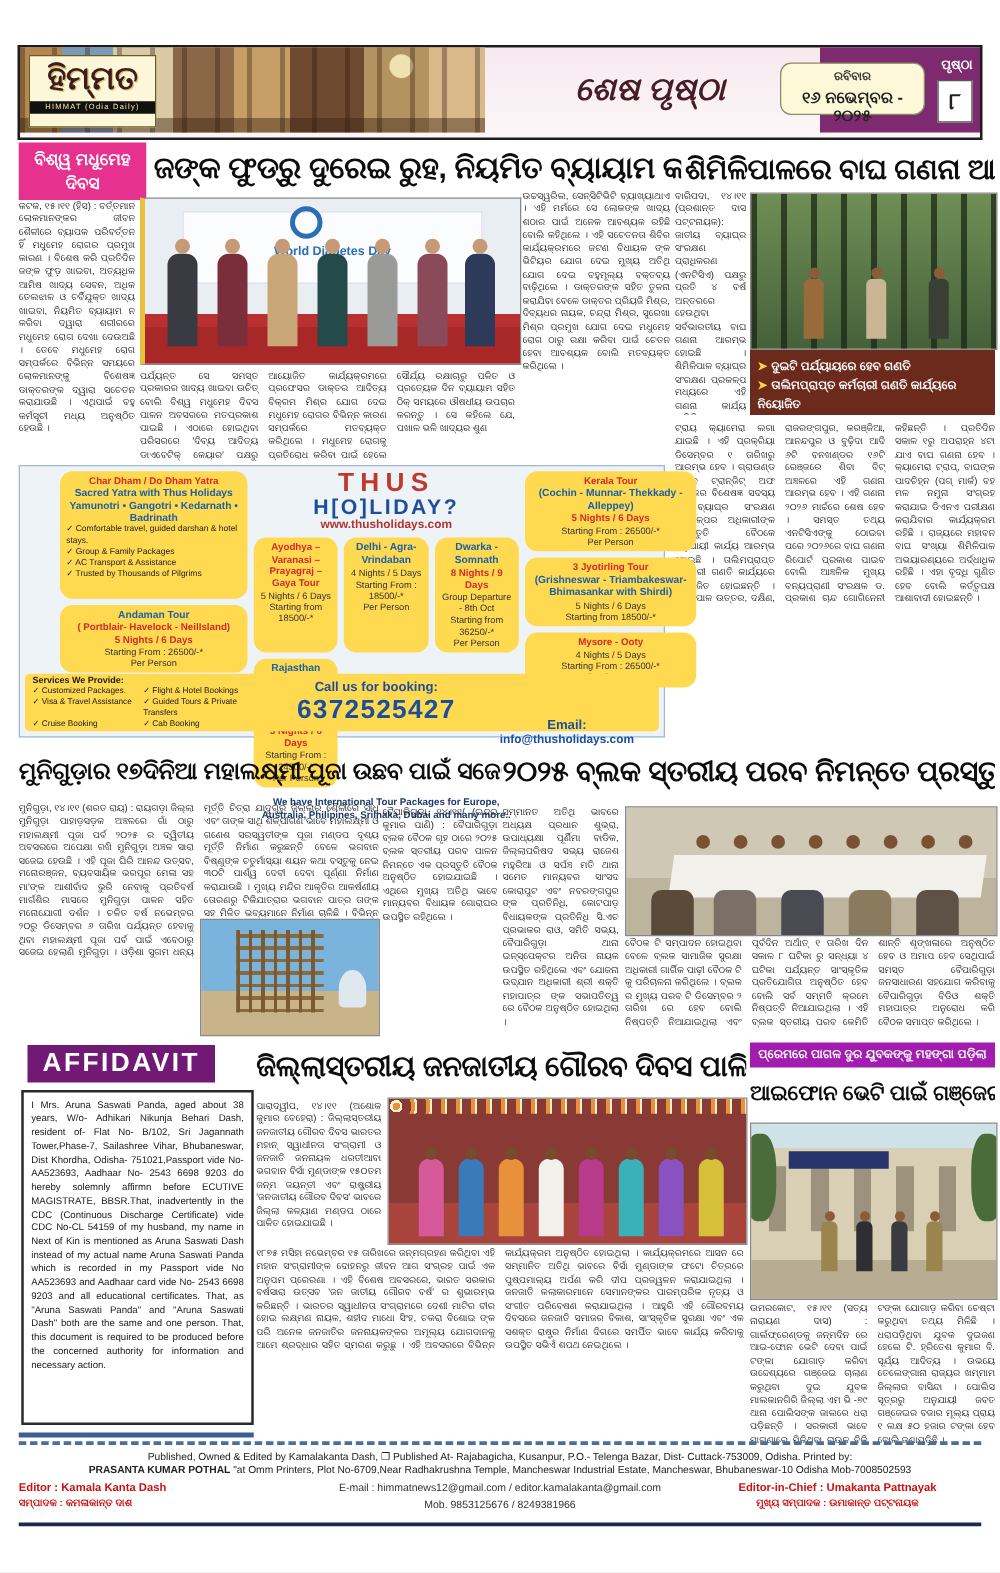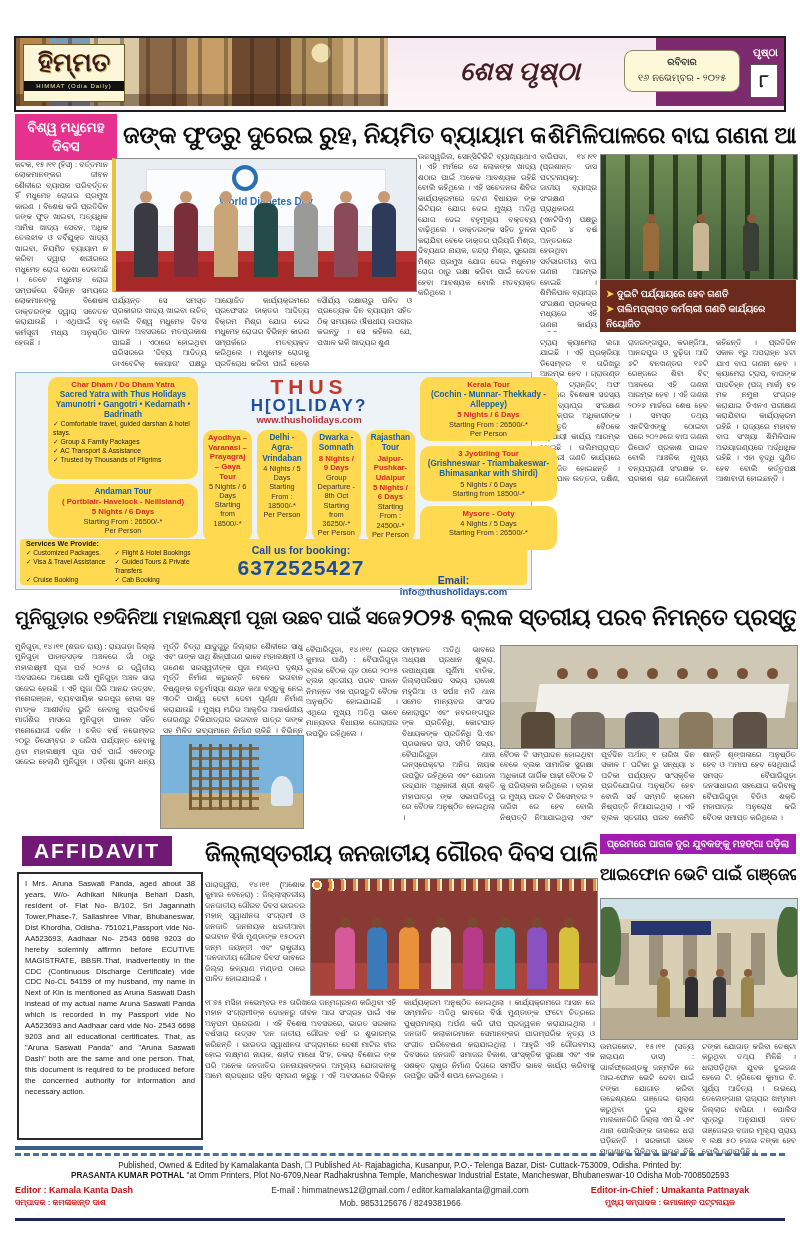--- a/index.html
+++ b/index.html
@@ -26,7 +26,7 @@
   #datebox{right:44px;top:12px;width:116px;height:42px;background:#fdf8d8;border:1px solid #8a8a6a;
         border-radius:9px;text-align:center;z-index:4;padding-top:3px;box-sizing:border-box;}
   #datebox .d1{font-size:9.5px;font-weight:bold;color:#333;line-height:16px;}
-  #datebox .d2{font-size:10px;font-weight:normal;color:#222;line-height:15px;}
+  #datebox .d2{font-size:13px;font-weight:bold;color:#222;line-height:15px;}
   #pgl{right:6px;top:8px;color:#fff;font-size:10.5px;font-weight:bold;z-index:5;}
   #pgn{right:6px;top:26px;width:26px;height:32px;background:#fff;border:1px solid #555;
        text-align:center;font-size:18px;font-weight:bold;color:#222;line-height:32px;z-index:5;}

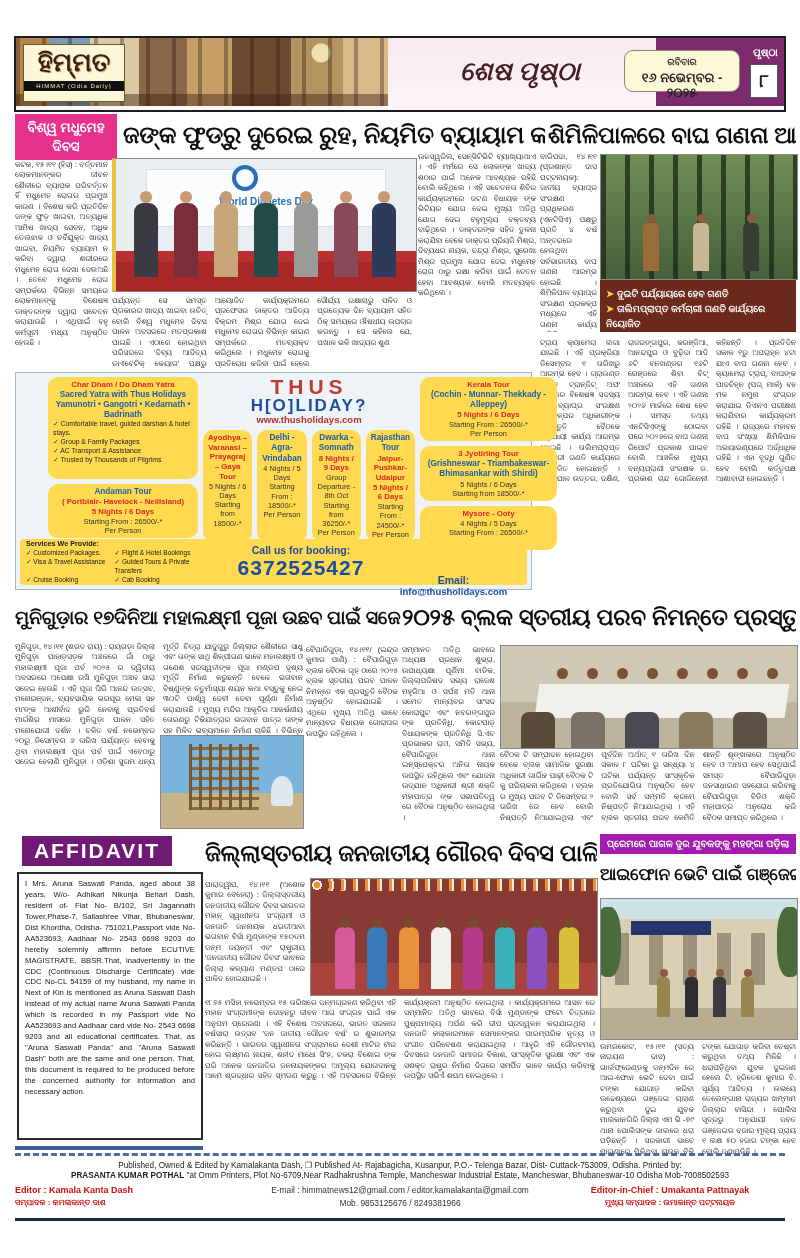--- a/index.html
+++ b/index.html
@@ -70,7 +70,7 @@
   #ad-logo .l1{font-size:21px;font-weight:bold;color:#c0392b;letter-spacing:5px;line-height:20px;}
   #ad-logo .l2{font-size:17px;font-weight:bold;color:#1d4e9e;letter-spacing:2px;line-height:17px;}
   #ad-logo .l3{font-size:9.5px;font-weight:bold;color:#b3322e;line-height:12px;}
-  #ad-mid2{display:grid;grid-template-columns:1fr 1fr 1fr 1fr;column-gap:5px;}
+  #ad-mid2{display:grid;grid-template-columns:1fr 1fr 1fr;column-gap:5px;}
   #ad-intl{font-size:7.8px;font-weight:bold;color:#1b3a6b;text-align:center;line-height:1.3;margin-top:2px;}
   #ad-bar{position:absolute;left:4px;right:4px;bottom:4px;height:46px;background:#ffd94f;border-radius:4px;
       display:flex;align-items:center;padding:2px 6px;box-sizing:border-box;}

